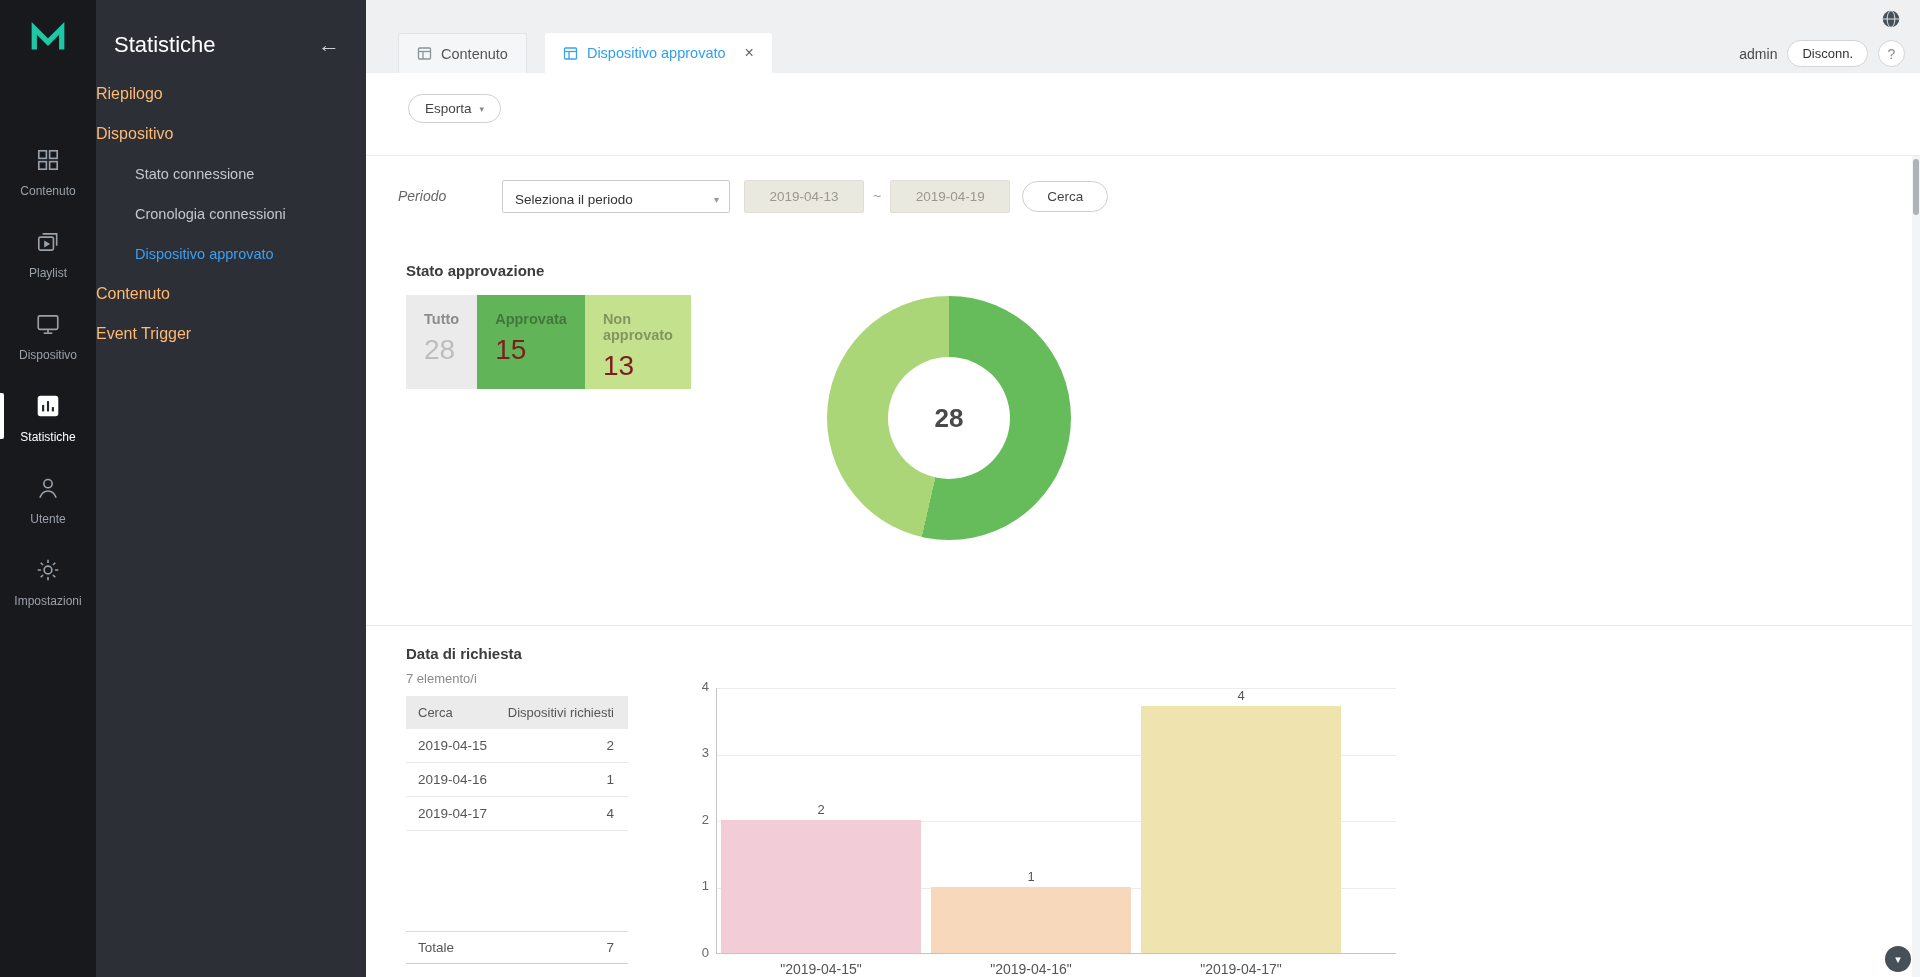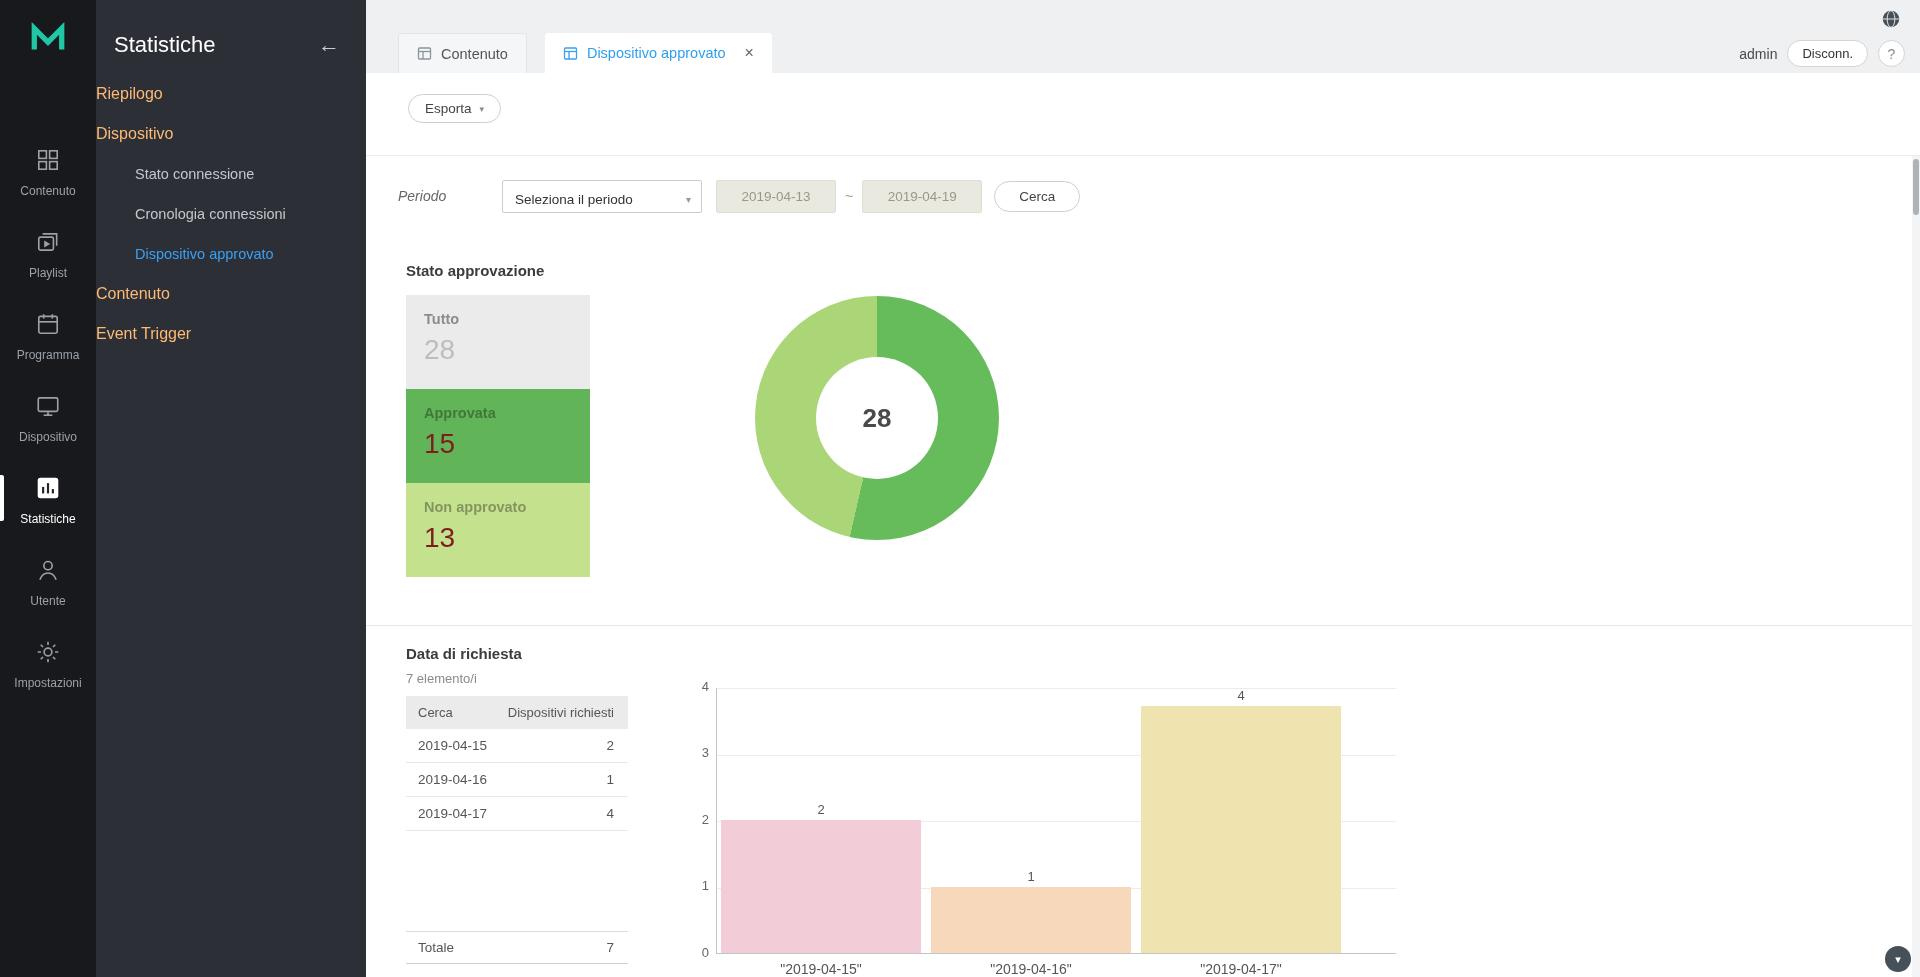--- a/index.html
+++ b/index.html
@@ -53,7 +53,7 @@
 
   .filters { position:absolute; top:156px; left:0; right:0; height:80px; display:flex; align-items:center; padding-left:32px; }
   .filter-label { width:104px; font-size:14px; color:#666;font-style:italic; }
-  .select { width:200px; height:33px; border:1px solid #ccc; border-radius:2px; background:#fff; display:flex; align-items:center; justify-content:space-between; padding:7px 10px 0 12px; font-size:13.5px; color:#333; cursor:pointer; margin-right:14px; }
+  .select { width:228px; height:33px; border:1px solid #ccc; border-radius:2px; background:#fff; display:flex; align-items:center; justify-content:space-between; padding:7px 10px 0 12px; font-size:13.5px; color:#333; cursor:pointer; margin-right:14px; }
   .select .caret { font-size:10px; color:#999; }
   .date-input { width:120px; height:33px; border:1px solid #e0ded4; background:#eae9e0; color:#9a988c; font-size:13.5px; text-align:center; border-radius:2px; font-family:inherit; }
   .tilde { margin:0 9px; color:#999; font-size:14px; }

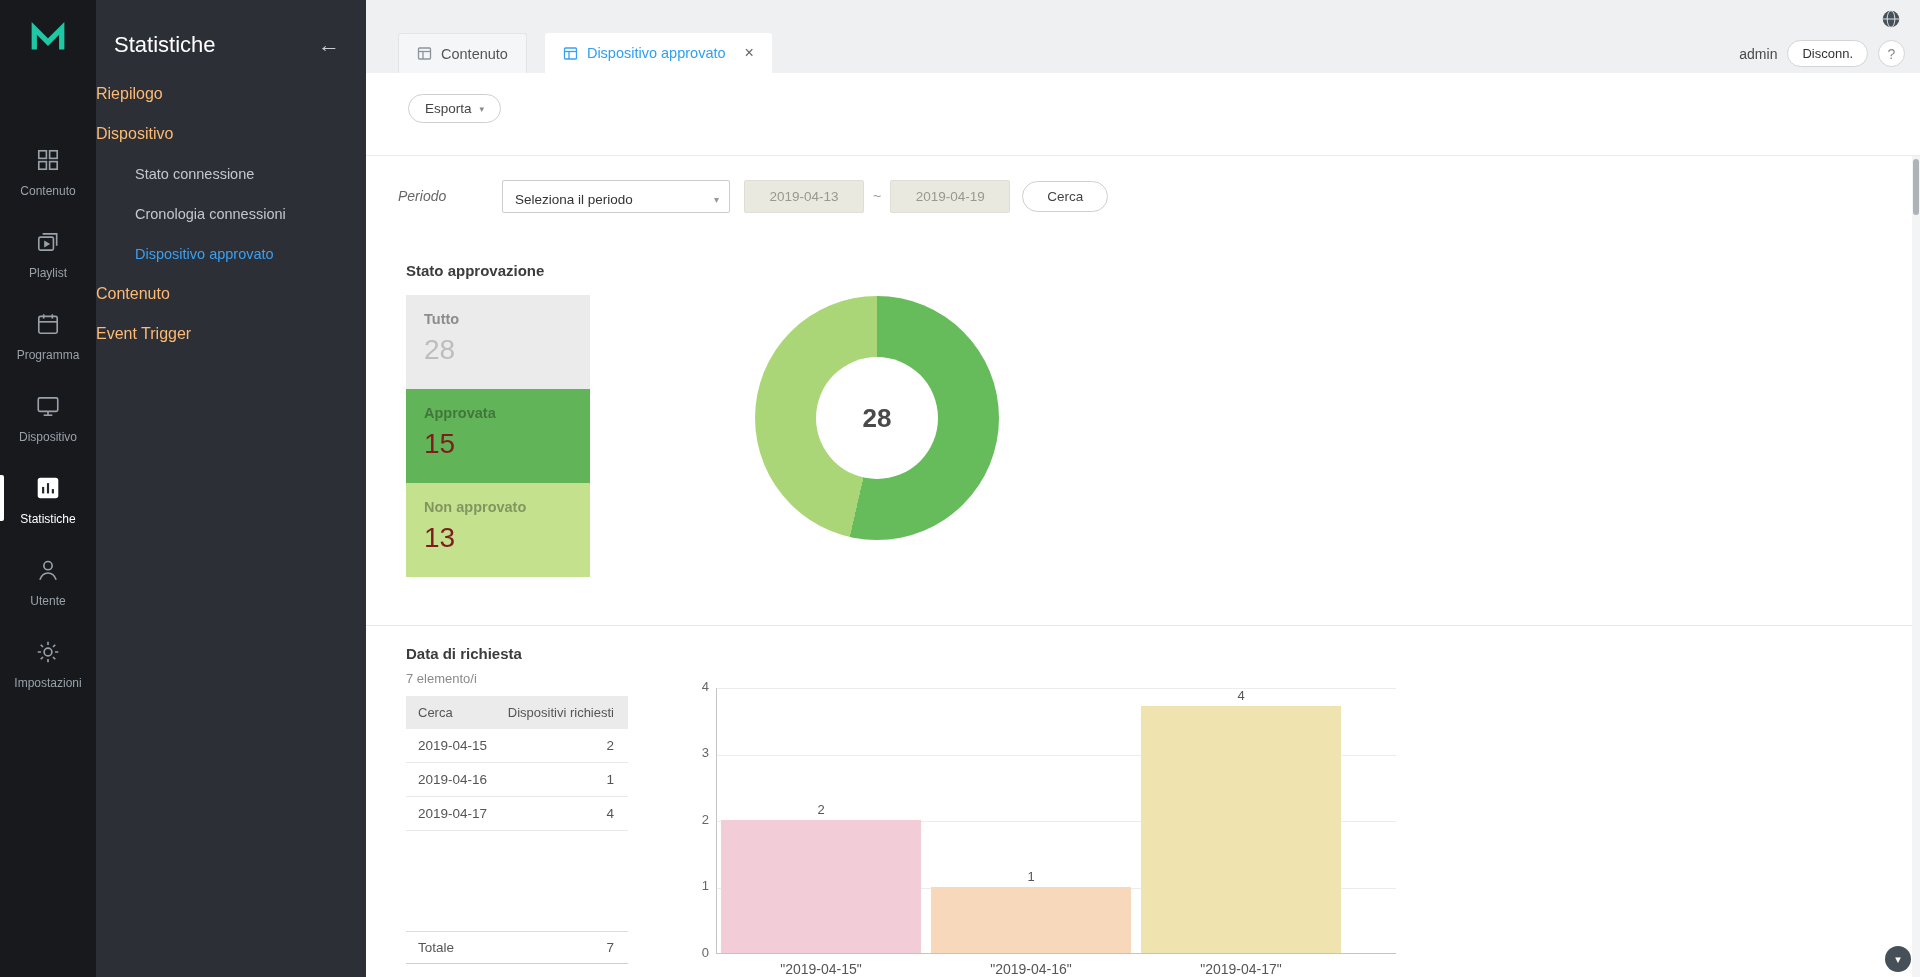--- a/index.html
+++ b/index.html
@@ -63,7 +63,7 @@
 
   .approval { position:absolute; top:262px; left:40px; right:60px; }
   .approval-row { display:flex; margin-top:16px; }
-  .stats { width:184px; display:flex; flex-direction:column; }
+  .stats { width:256px; display:flex; flex-direction:row; }
   .stat-box { height:94px; padding:16px 18px 0 18px; }
   .stat-label { font-size:14.5px; font-weight:bold; }
   .stat-value { font-size:28px; margin-top:7px; }

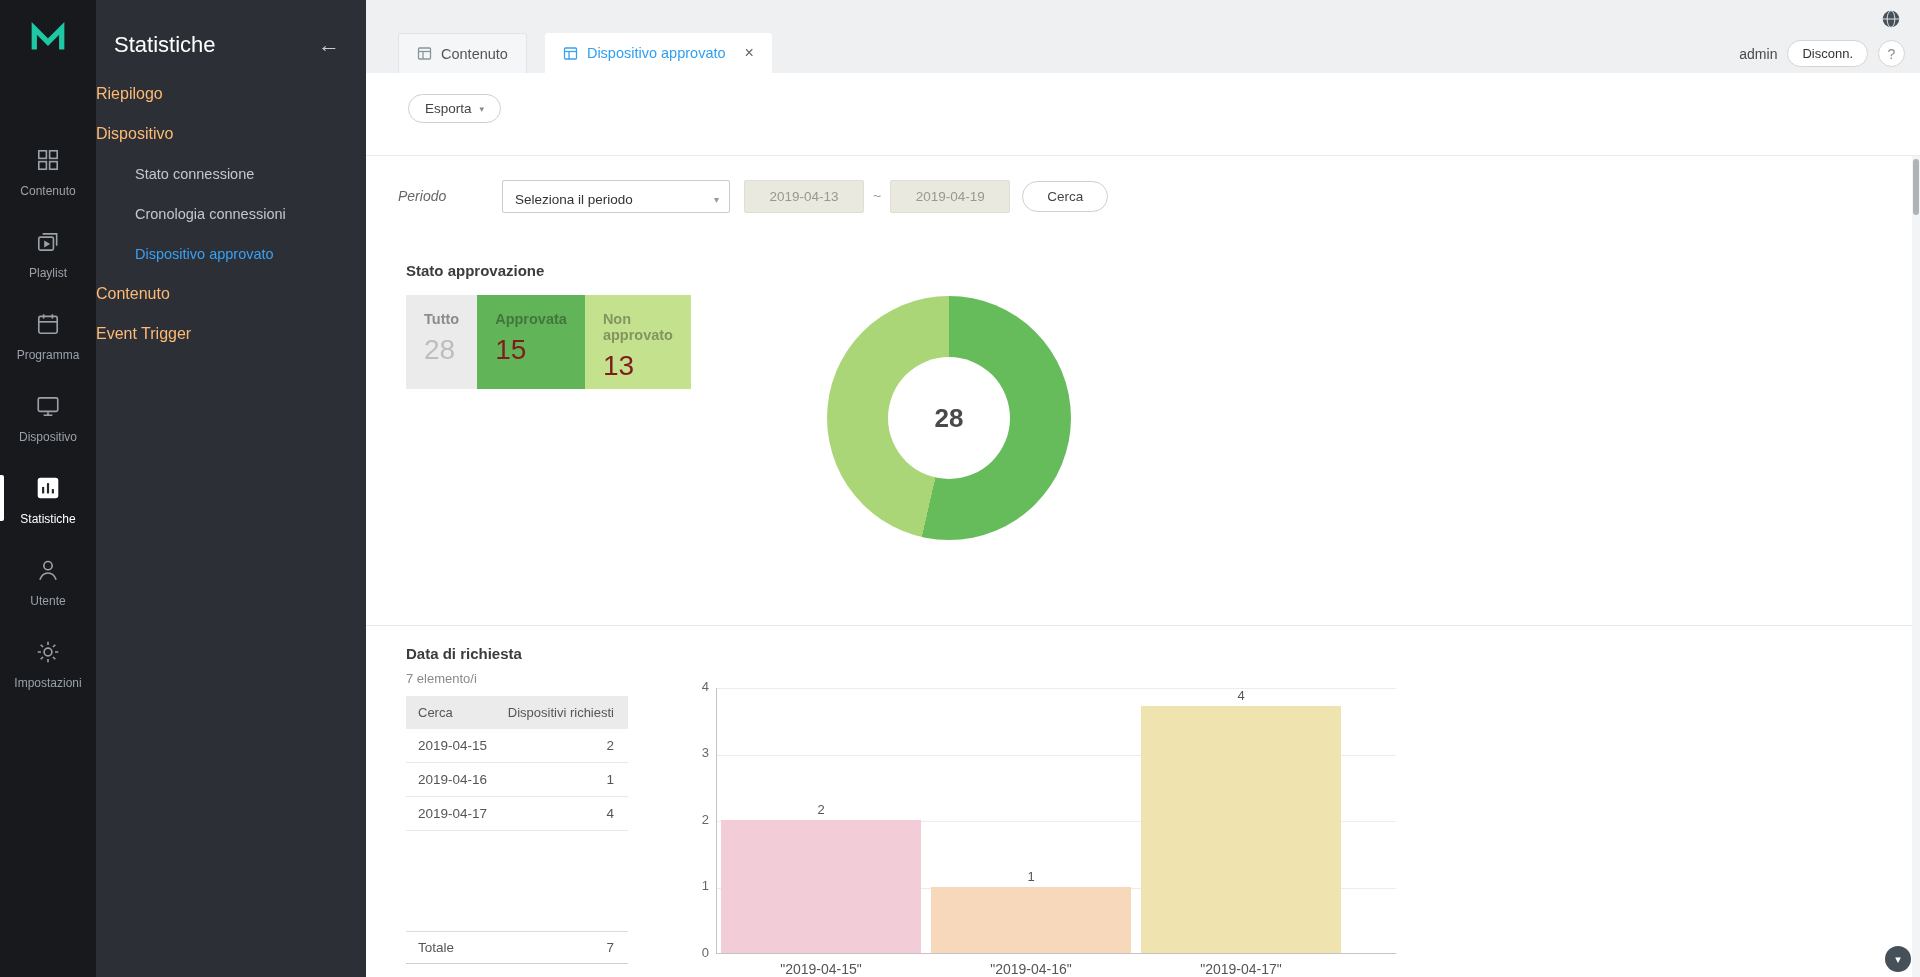--- a/index.html
+++ b/index.html
@@ -133,17 +133,6 @@
         </svg>
       </span>
       <span class="rail-label">Playlist</span>
-    </div>
-    <div class="rail-item">
-      <span>
-        <svg width="26" height="26" viewBox="0 0 24 24" fill="none" stroke="currentColor" stroke-width="1.5">
-          <rect x="3.5" y="5" width="17" height="15.5" rx="1.5"></rect>
-          <line x1="3.5" y1="10" x2="20.5" y2="10"></line>
-          <line x1="8" y1="3" x2="8" y2="7"></line>
-            <line x1="16" y1="3" x2="16" y2="7"></line>
-        </svg>
-      </span>
-      <span class="rail-label">Programma</span>
     </div>
     <div class="rail-item">
       <span>

